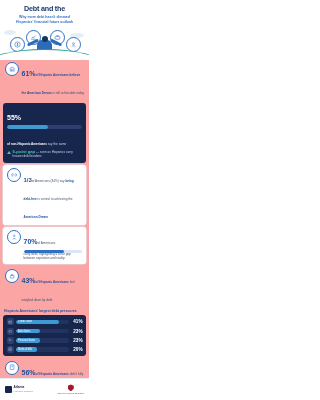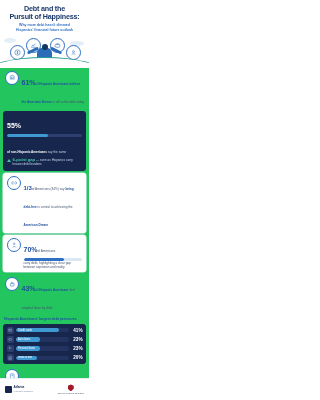--- a/index.html
+++ b/index.html
@@ -9,7 +9,7 @@
     background:#ffffff;
     -webkit-font-smoothing:none;
   }
-  .page{position:relative;width:89px;height:400px;background:#22c55e;overflow:hidden;}
+  .page{position:relative;width:89px;height:400px;background:#fca5a5;overflow:hidden;}
 
   
   .header{position:relative;background:#ffffff;padding:5px 4px 0 4px;text-align:center;}

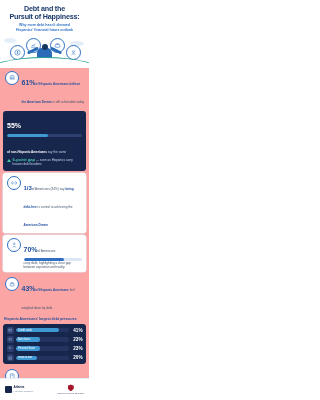--- a/index.html
+++ b/index.html
@@ -150,7 +150,6 @@
   <div class="header">
     <div class="title">
       <div>Debt and the</div>
-      <div>Pursuit of Happiness:</div>
     </div>
     <div class="subtitle">
       <div>Why more debt hasn't dimmed</div>

